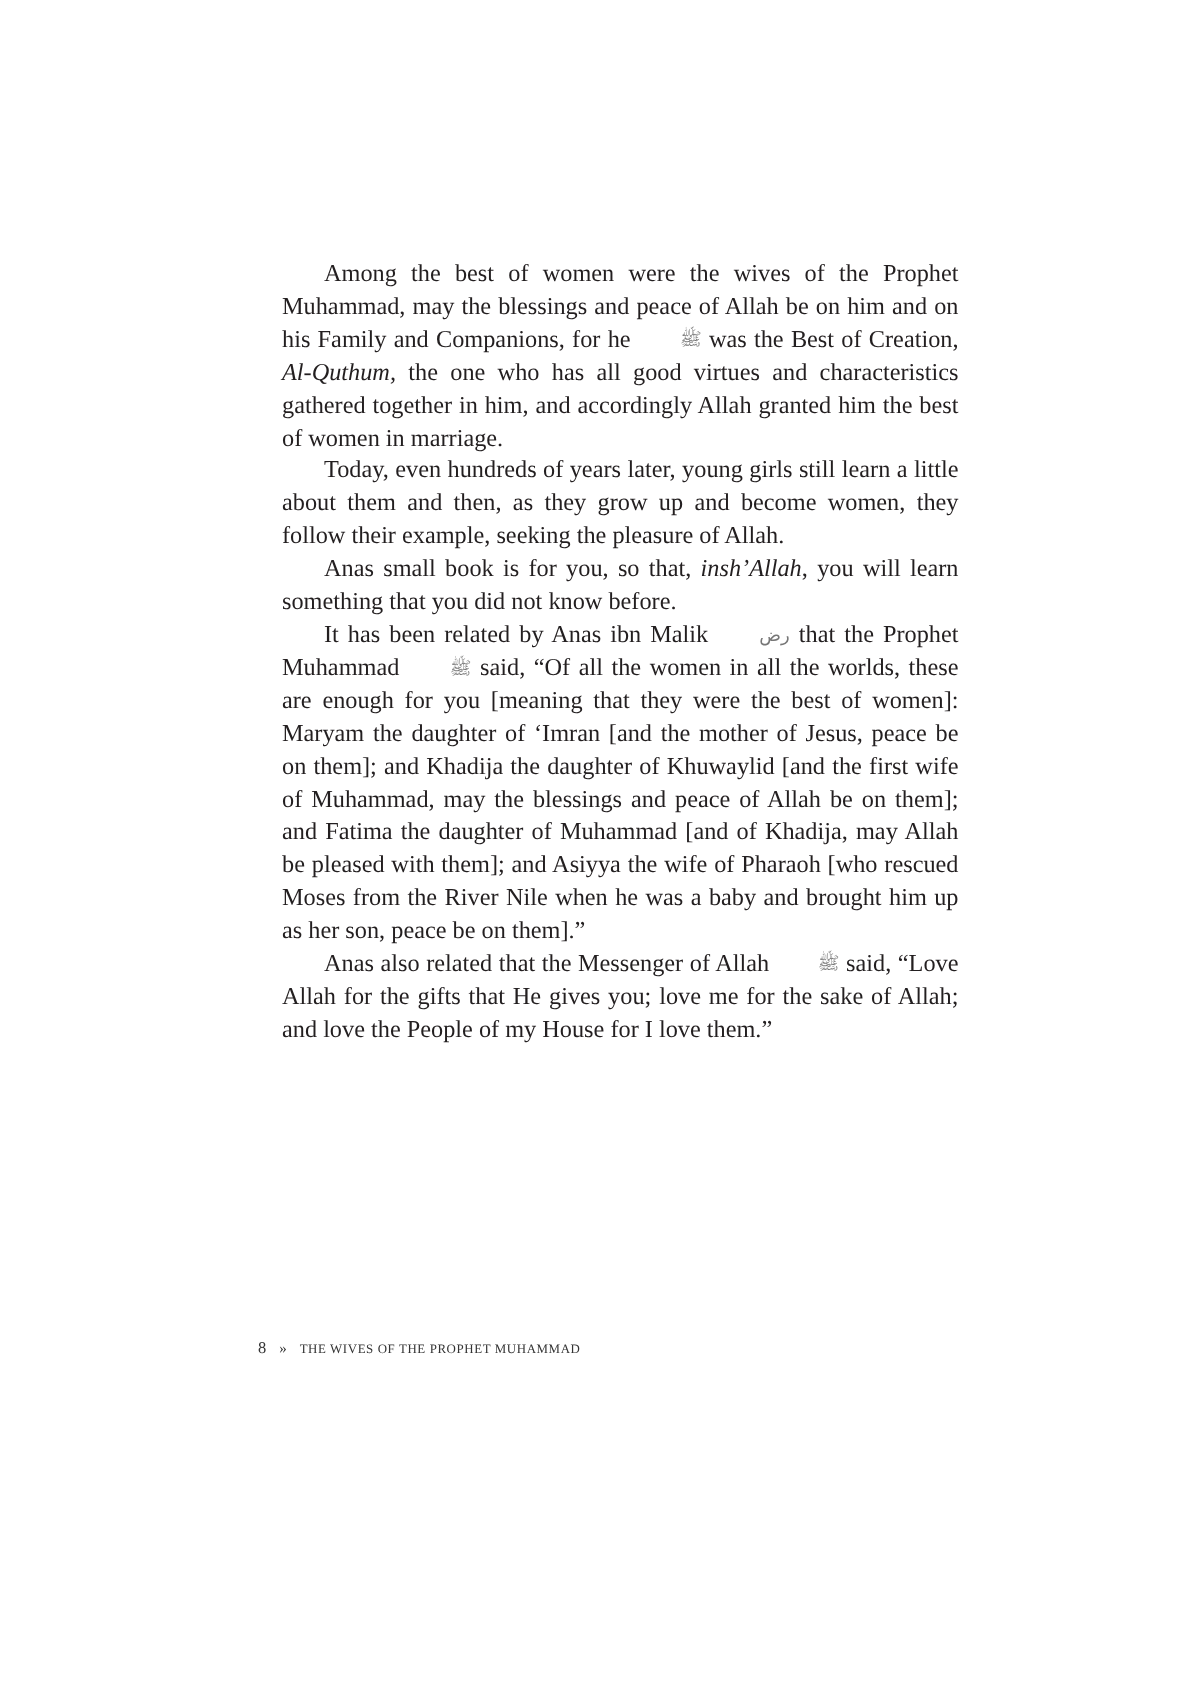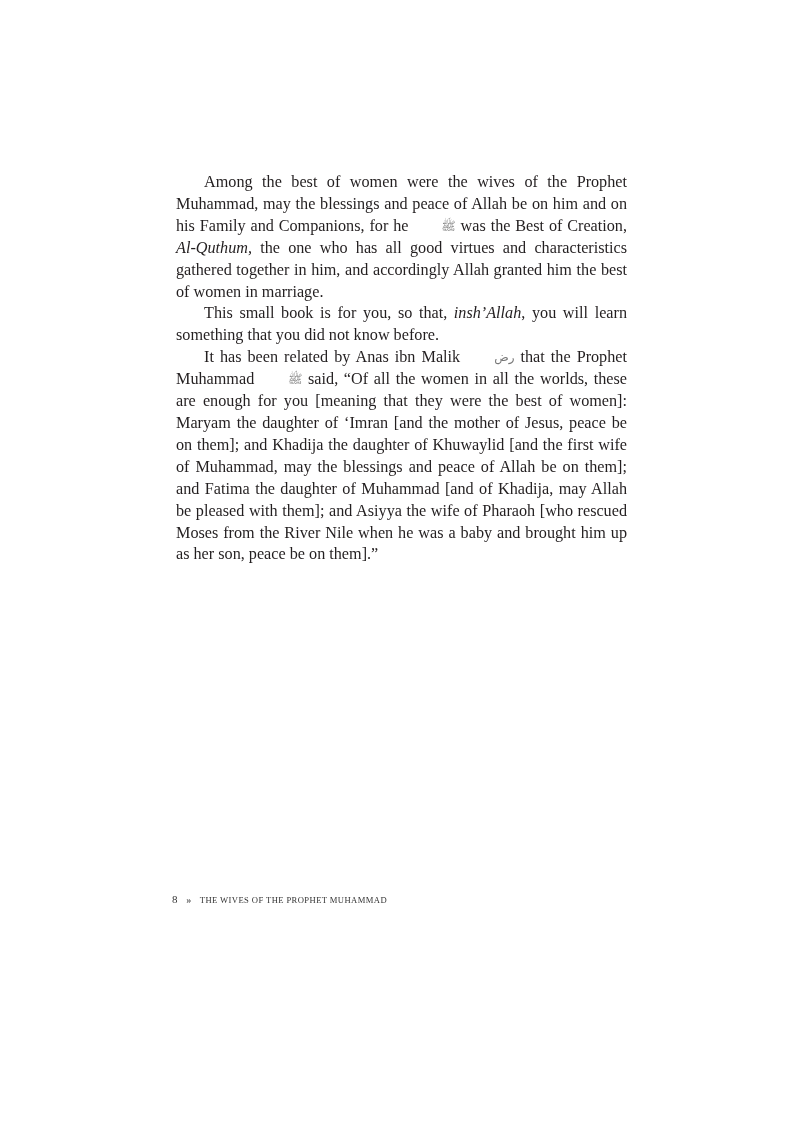--- a/index.html
+++ b/index.html
@@ -5,7 +5,7 @@
     html, body { margin: 0; padding: 0; background: #ffffff; }
     body { width: 793px; height: 1122px; position: relative; overflow: hidden; }
     .page {
-      position: absolute; left: 176px; top: 172px; width: 451px;
+      position: absolute; left: 188px; top: 172px; width: 451px;
       font-family: "Liberation Serif", "DejaVu Serif", serif;
       font-size: 16.2px; line-height: 21.9px; color: #231f20;
       text-align: justify; hyphens: none;

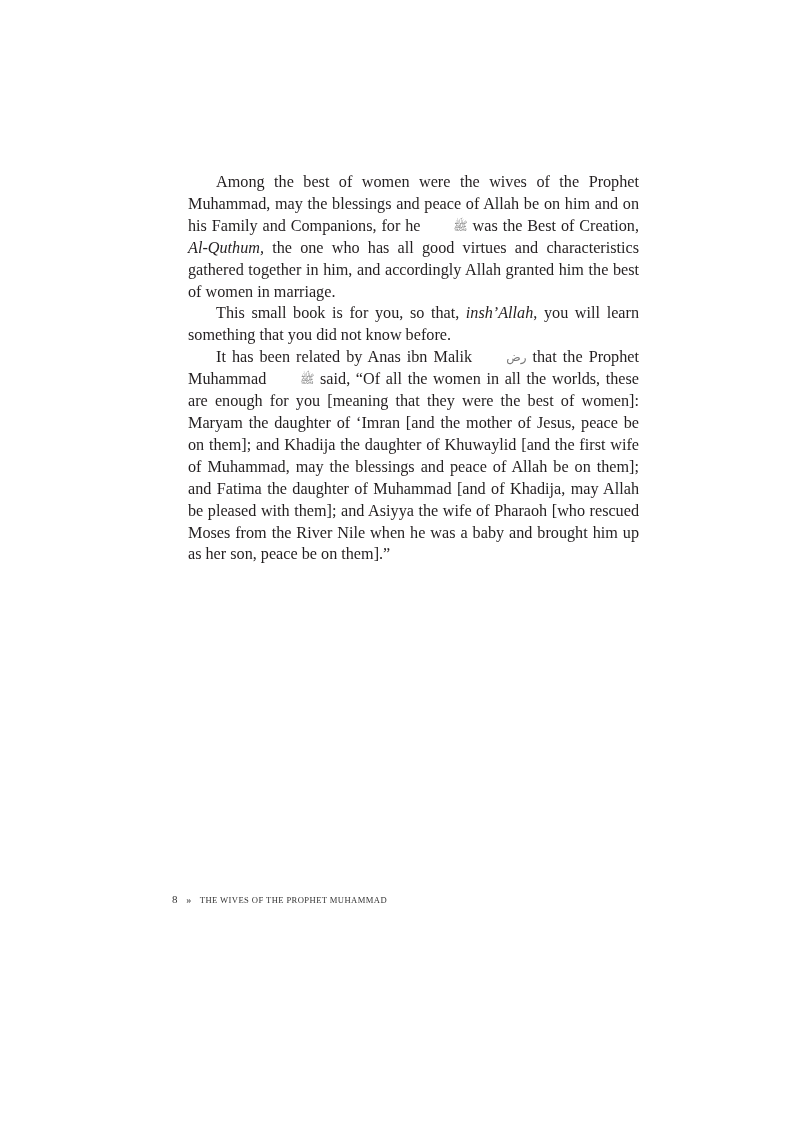--- a/index.html
+++ b/index.html
@@ -30,6 +30,7 @@
 
 <div class="page">
   <p><span>Among the best of women were the wives of the Prophet Muhammad, may the blessings and peace of Allah be on him and on his Family and Companions, for he </span><span class="hon">ﷺ</span><span> was the Best of Creation, </span><em>Al-Quthum,</em><span> the one who has all good virtues and characteristics gathered together in him, and accordingly Allah granted him the best of women in marriage.</span></p>
+  <p>Today, even hundreds of years later, young girls still learn a little about them and then, as they grow up and become women, they follow their example, seeking the pleasure of Allah.</p>
   <p><span>This small book is for you, so that, </span><em>insh’Allah</em><span>, you will learn something that you did not know before.</span></p>
   <p><span>It has been related by Anas ibn Malik </span><span class="hon">رض</span><span> that the Prophet Muhammad </span><span class="hon">ﷺ</span><span> said, “Of all the women in all the worlds, these are enough for you [meaning that they were the best of women]: Maryam the daughter of ‘Imran [and the mother of Jesus, peace be on them]; and Khadija the daughter of Khuwaylid [and the first wife of Muhammad, may the blessings and peace of Allah be on them]; and Fatima the daughter of Muhammad [and of Khadija, may Allah be pleased with them]; and Asiyya the wife of Pharaoh [who rescued Moses from the River Nile when he was a baby and brought him up as her son, peace be on them].”</span></p>
 </div>

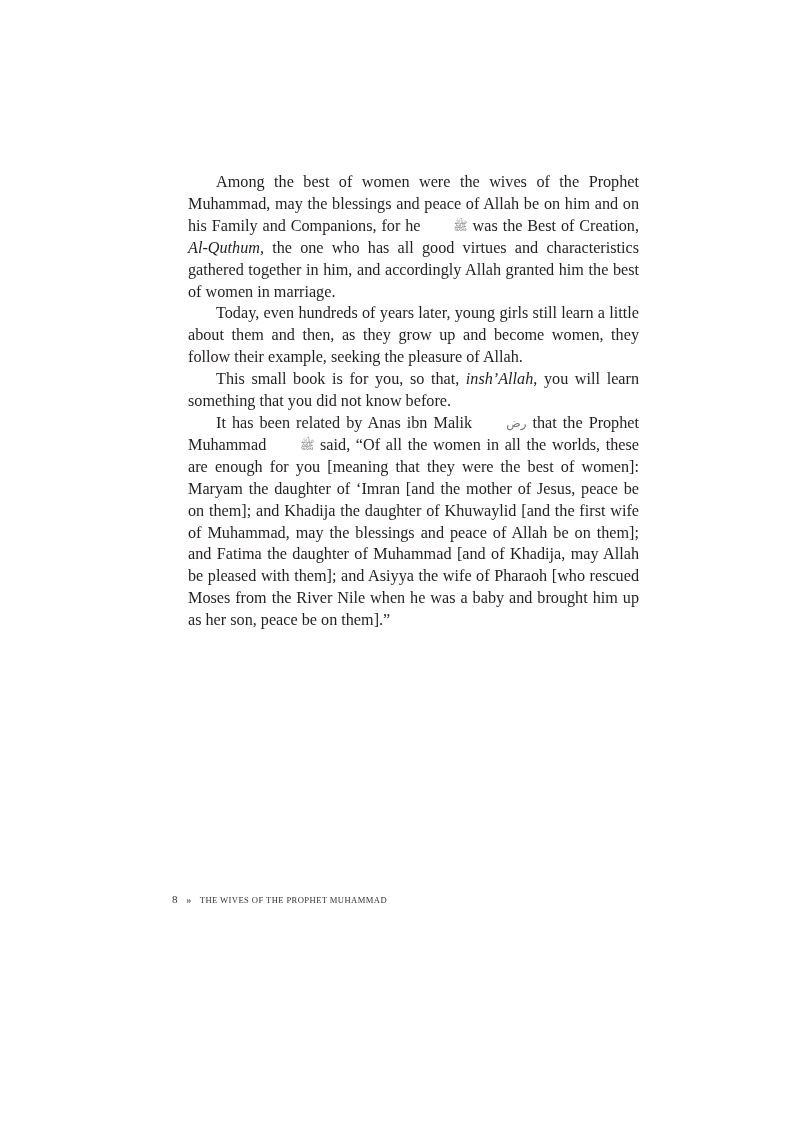--- a/index.html
+++ b/index.html
@@ -31,7 +31,7 @@
 <div class="page">
   <p><span>Among the best of women were the wives of the Prophet Muhammad, may the blessings and peace of Allah be on him and on his Family and Companions, for he </span><span class="hon">ﷺ</span><span> was the Best of Creation, </span><em>Al-Quthum,</em><span> the one who has all good virtues and characteristics gathered together in him, and accordingly Allah granted him the best of women in marriage.</span></p>
   <p>Today, even hundreds of years later, young girls still learn a little about them and then, as they grow up and become women, they follow their example, seeking the pleasure of Allah.</p>
-  <p><span>This small book is for you, so that, </span><em>insh’Allah</em><span>, you will learn something that you did not know before.</span></p>
+  <p><span>Anas small book is for you, so that, </span><em>insh’Allah</em><span>, you will learn something that you did not know before.</span></p>
   <p><span>It has been related by Anas ibn Malik </span><span class="hon">رض</span><span> that the Prophet Muhammad </span><span class="hon">ﷺ</span><span> said, “Of all the women in all the worlds, these are enough for you [meaning that they were the best of women]: Maryam the daughter of ‘Imran [and the mother of Jesus, peace be on them]; and Khadija the daughter of Khuwaylid [and the first wife of Muhammad, may the blessings and peace of Allah be on them]; and Fatima the daughter of Muhammad [and of Khadija, may Allah be pleased with them]; and Asiyya the wife of Pharaoh [who rescued Moses from the River Nile when he was a baby and brought him up as her son, peace be on them].”</span></p>
 </div>
 

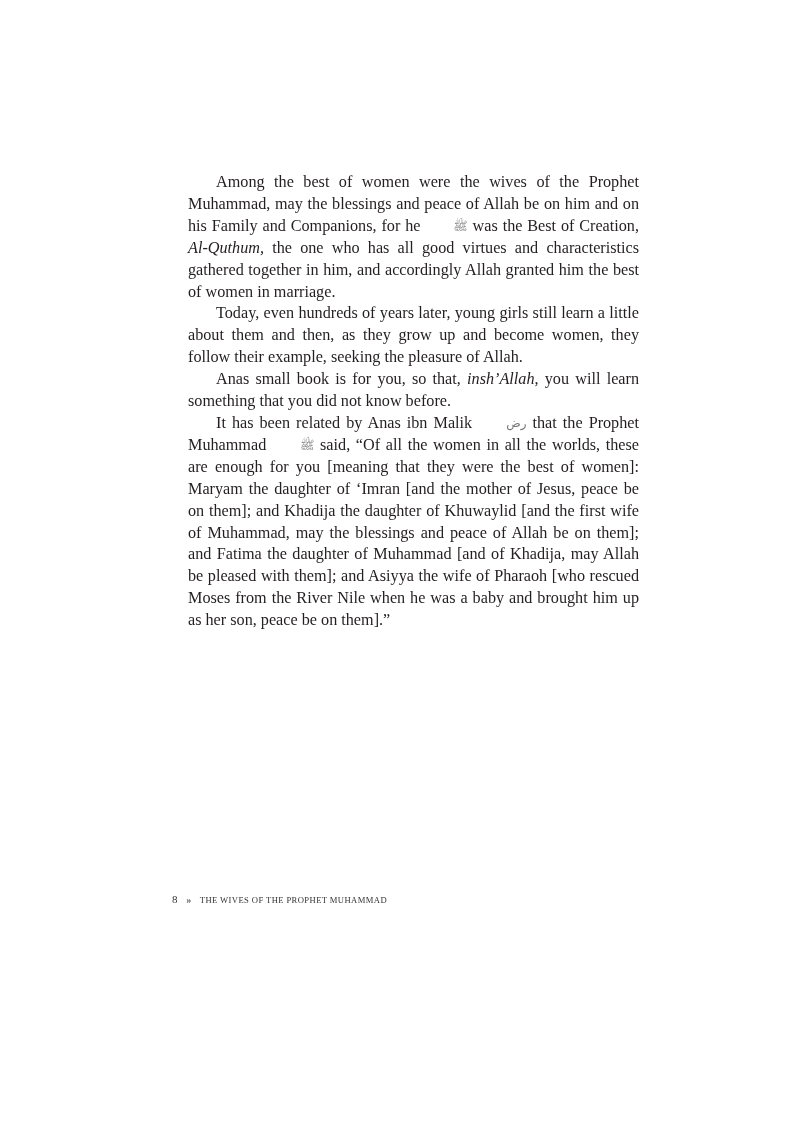--- a/index.html
+++ b/index.html
@@ -33,6 +33,7 @@
   <p>Today, even hundreds of years later, young girls still learn a little about them and then, as they grow up and become women, they follow their example, seeking the pleasure of Allah.</p>
   <p><span>Anas small book is for you, so that, </span><em>insh’Allah</em><span>, you will learn something that you did not know before.</span></p>
   <p><span>It has been related by Anas ibn Malik </span><span class="hon">رض</span><span> that the Prophet Muhammad </span><span class="hon">ﷺ</span><span> said, “Of all the women in all the worlds, these are enough for you [meaning that they were the best of women]: Maryam the daughter of ‘Imran [and the mother of Jesus, peace be on them]; and Khadija the daughter of Khuwaylid [and the first wife of Muhammad, may the blessings and peace of Allah be on them]; and Fatima the daughter of Muhammad [and of Khadija, may Allah be pleased with them]; and Asiyya the wife of Pharaoh [who rescued Moses from the River Nile when he was a baby and brought him up as her son, peace be on them].”</span></p>
+  <p><span>Anas also related that the Messenger of Allah </span><span class="hon">ﷺ</span><span> said, “Love Allah for the gifts that He gives you; love me for the sake of Allah; and love the People of my House for I love them.”</span></p>
 </div>
 
 <div class="footer">

